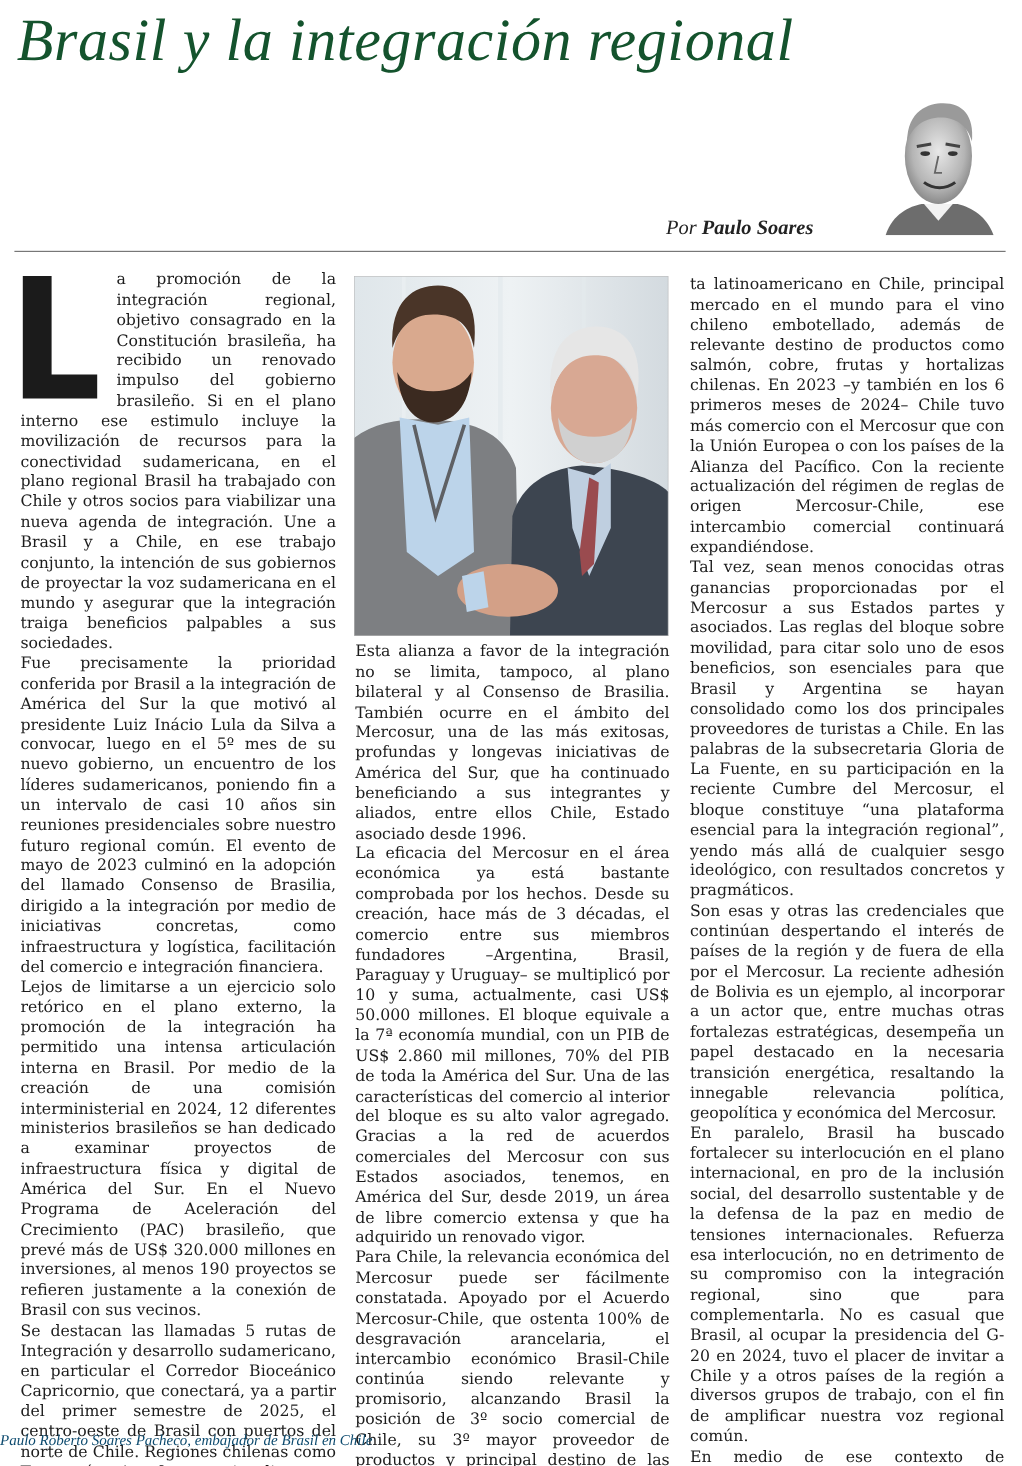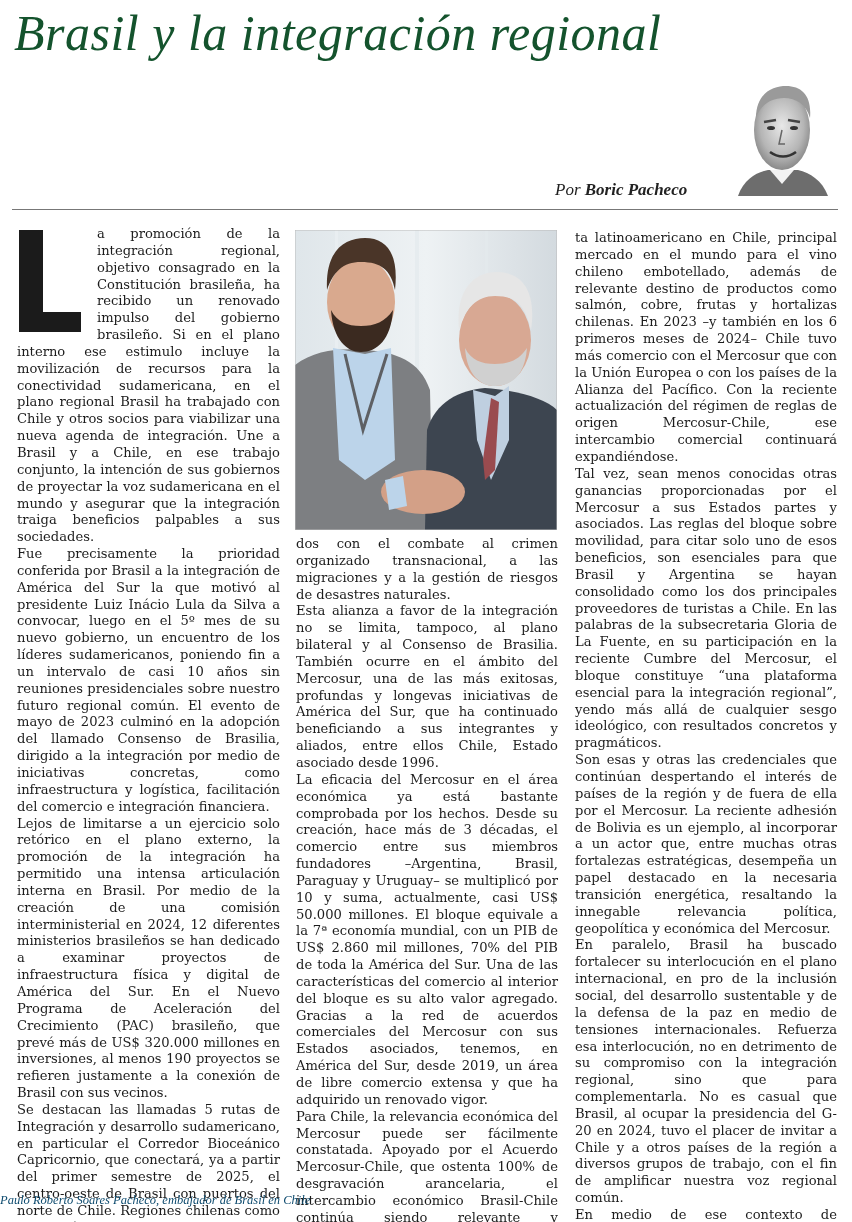--- a/index.html
+++ b/index.html
@@ -49,7 +49,7 @@
 
 <div class="byline">
   <span>Por</span>
-  <b>Boric Pacheco</b>
+  <b>Paulo Soares</b>
 </div>
 
 <div class="rule"></div>

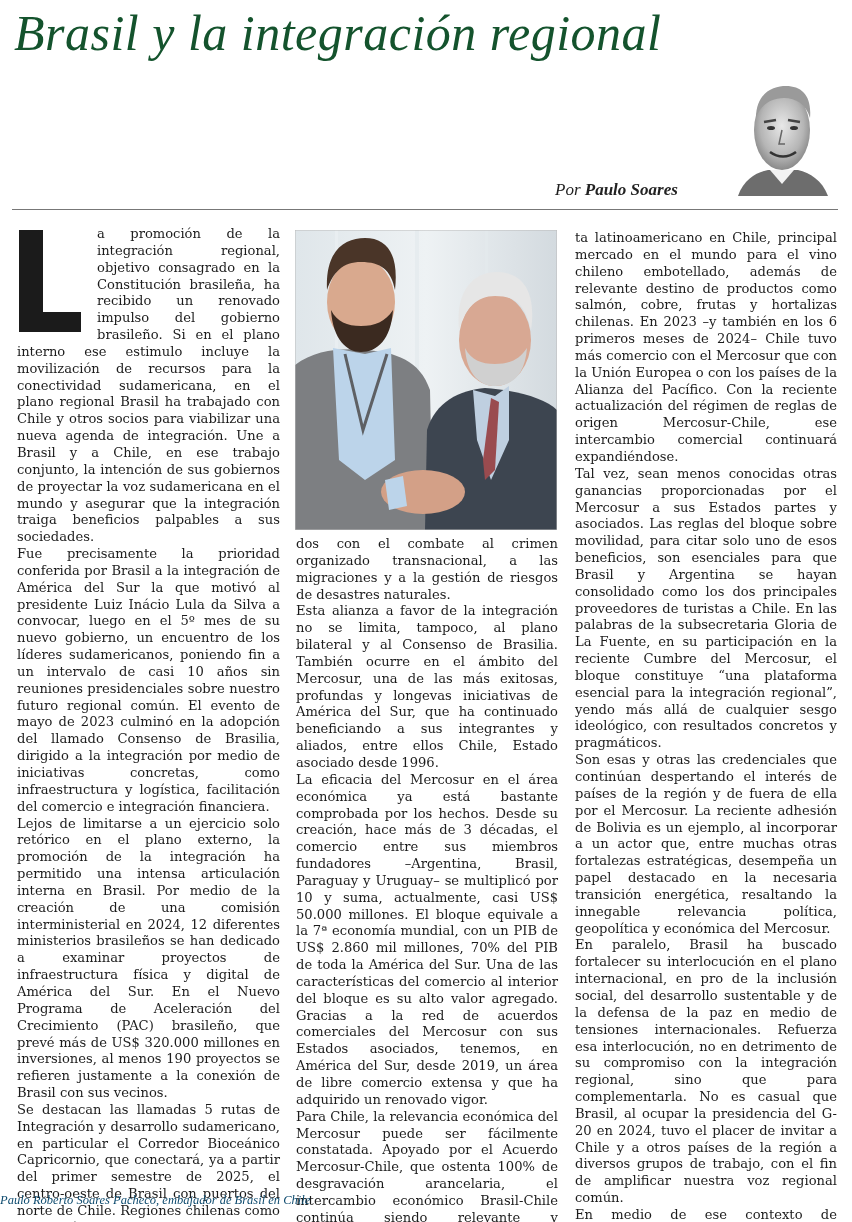--- a/index.html
+++ b/index.html
@@ -98,7 +98,6 @@
 </div>
 
 <div class="col c2">
-  <p>dos con el combate al crimen organizado transnacional, a las migraciones y a la gestión de riesgos de desastres naturales.</p>
   <p>Esta alianza a favor de la integración no se limita, tampoco, al plano bilateral y al Consenso de Brasilia. También ocurre en el ámbito del Mercosur, una de las más exitosas, profundas y longevas iniciativas de América del Sur, que ha continuado beneficiando a sus integrantes y aliados, entre ellos Chile, Estado asociado desde 1996.</p>
   <p>La eficacia del Mercosur en el área económica ya está bastante comprobada por los hechos. Desde su creación, hace más de 3 décadas, el comercio entre sus miembros fundadores –Argentina, Brasil, Paraguay y Uruguay– se multiplicó por 10 y suma, actualmente, casi US$ 50.000 millones. El bloque equivale a la 7ª economía mundial, con un PIB de US$ 2.860 mil millones, 70% del PIB de toda la América del Sur. Una de las características del comercio al interior del bloque es su alto valor agregado. Gracias a la red de acuerdos comerciales del Mercosur con sus Estados asociados, tenemos, en América del Sur, desde 2019, un área de libre comercio extensa y que ha adquirido un renovado vigor.</p>
   <p>Para Chile, la relevancia económica del Mercosur puede ser fácilmente constatada. Apoyado por el Acuerdo Mercosur-Chile, que ostenta 100% de desgravación arancelaria, el intercambio económico Brasil-Chile continúa siendo relevante y promisorio, alcanzando Brasil la posición de 3º socio comercial de Chile, su 3º mayor proveedor de productos y principal destino de las inversiones de Chile en el mundo. Brasil es también el mayor inversionis-</p>

